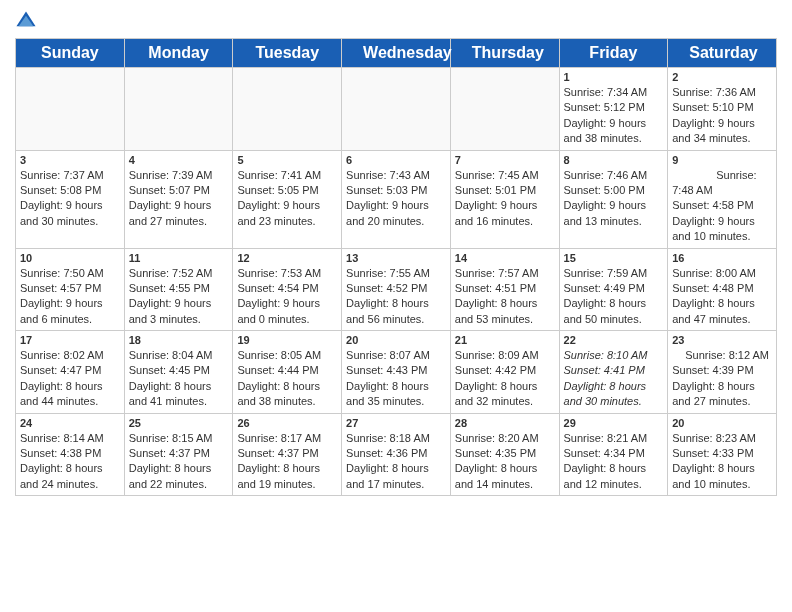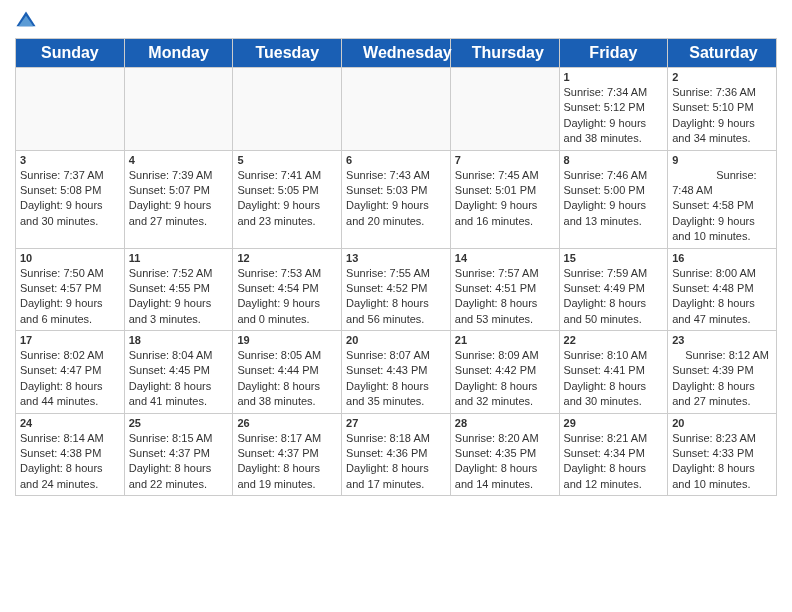--- a/index.html
+++ b/index.html
@@ -160,7 +160,7 @@
 Sunset: 4:42 PM
 Daylight: 8 hours
 and 32 minutes.</span></td>
-          <td><span class="day-num">22</span><span class="day-detail" style="white-space: pre-line;">Sunrise: 8:10 AM
+          <td><span class="day-num">22</span><span class="day-detail" style="white-space: pre-line; font-style: italic;">Sunrise: 8:10 AM
 Sunset: 4:41 PM
 Daylight: 8 hours
 and 30 minutes.</span></td>

